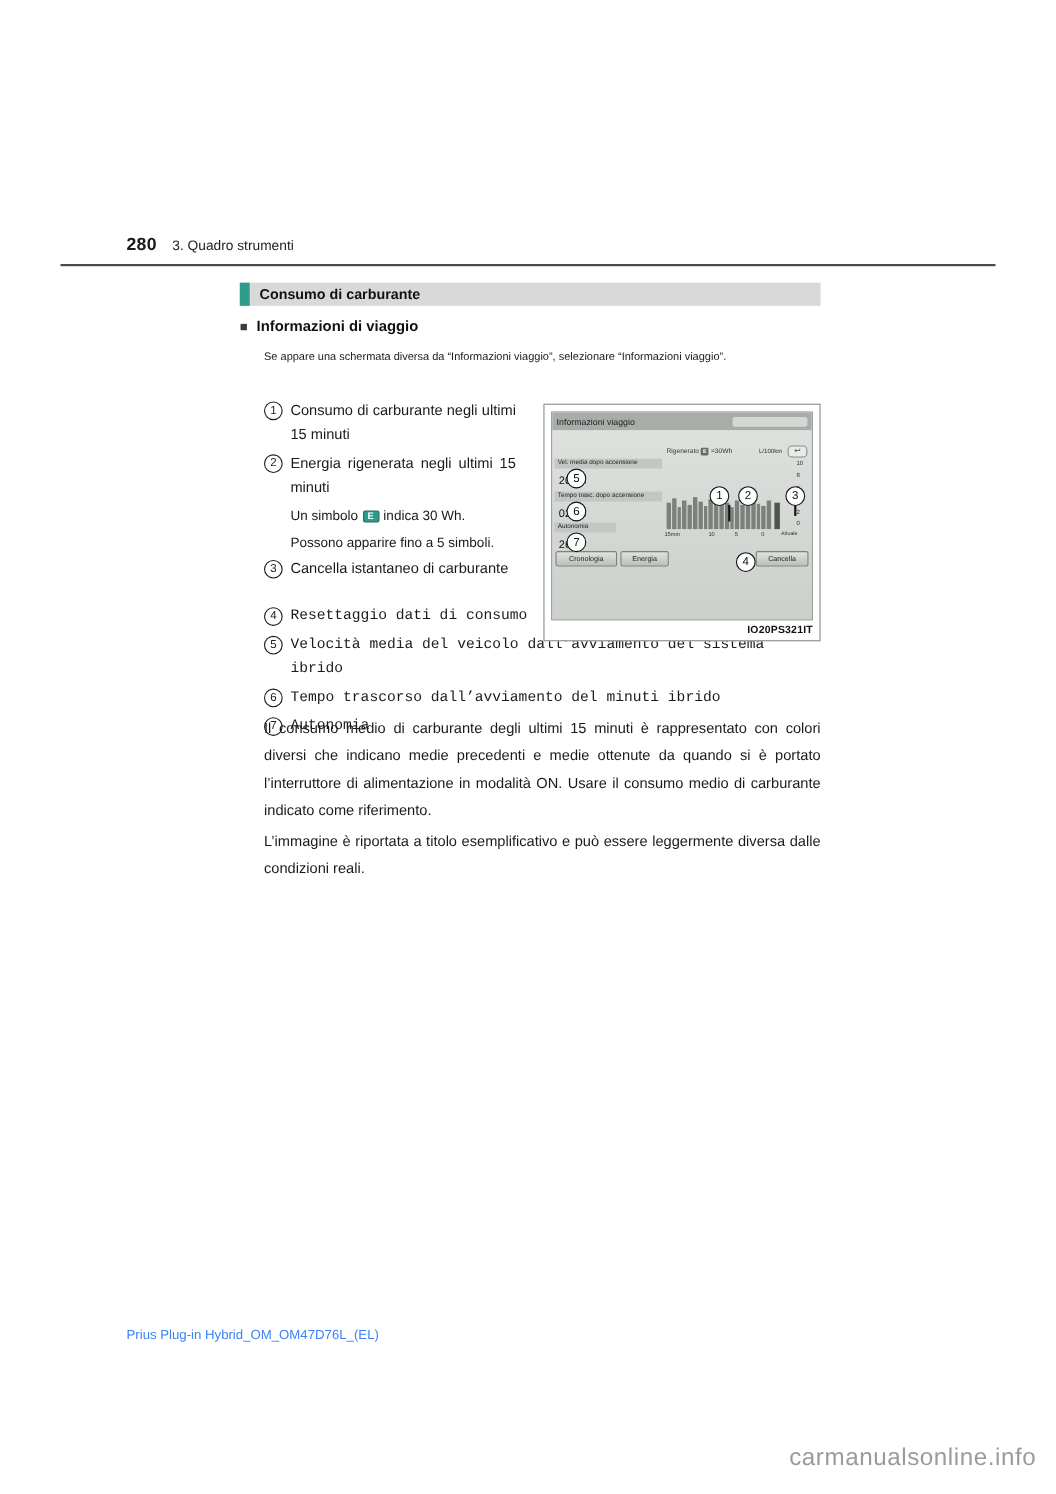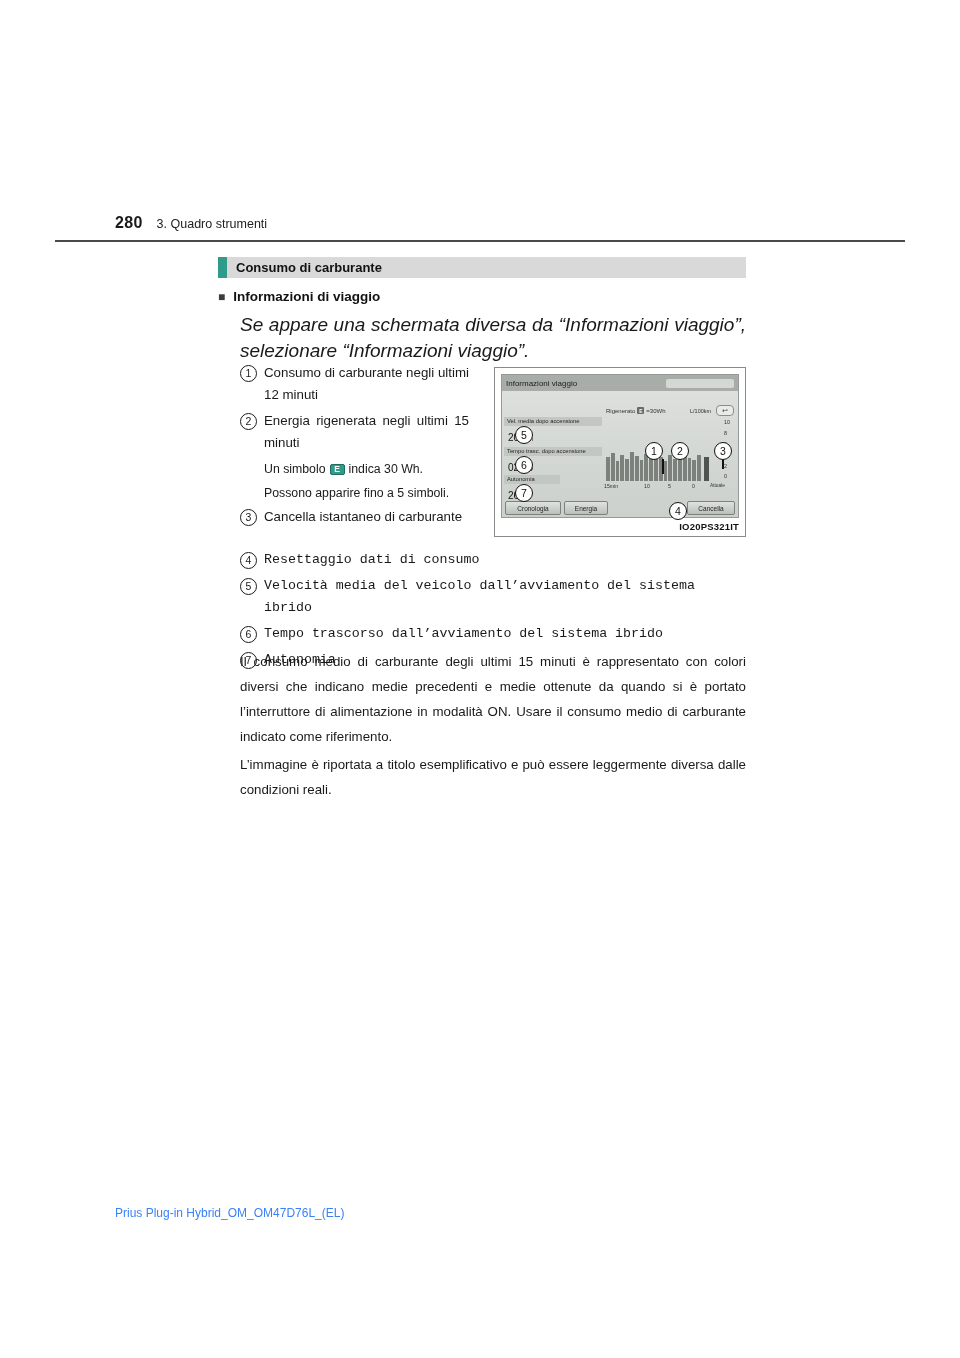--- a/index.html
+++ b/index.html
@@ -22,7 +22,7 @@
   .subheading { position:absolute; left:218px; top:289px; display:flex; align-items:center; gap:8px; font-size:13.5px; font-weight:bold; color:#111; }
   .bullet-square { color:#3c3c3c; font-size:12px; line-height:1; }
 
-  .intro { position:absolute; left:240px; top:312px; width:506px; font-size:19px; line-height:26px; text-align:justify;font-style:italic; }
+  .intro { position:absolute; left:240px; top:312px; width:506px; font-size:10px; line-height:26px; text-align:justify; }
 
   
   .items-narrow { position:absolute; left:240px; top:362px; width:250px; }

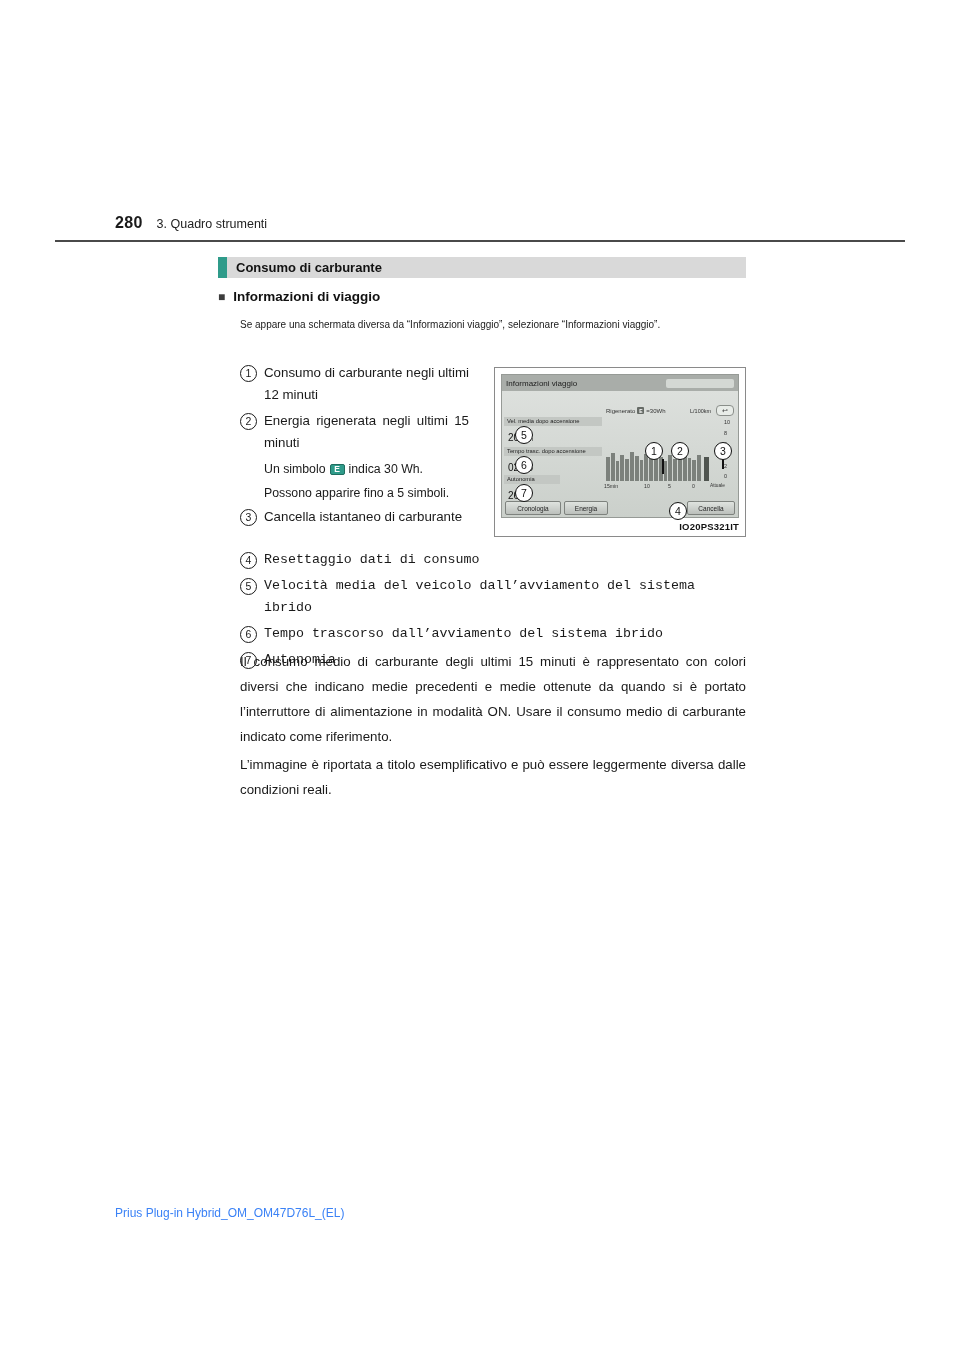--- a/index.html
+++ b/index.html
@@ -103,7 +103,7 @@
   <div class="items-narrow">
     <div class="item">
       <span class="num-circle">1</span>
-      <span class="item-text">Consumo di carburante negli ultimi 12 minuti</span>
+      <span class="item-text">Consumo di carburante negli ultimi 15 minuti</span>
     </div>
     <div class="item">
       <span class="num-circle">2</span>

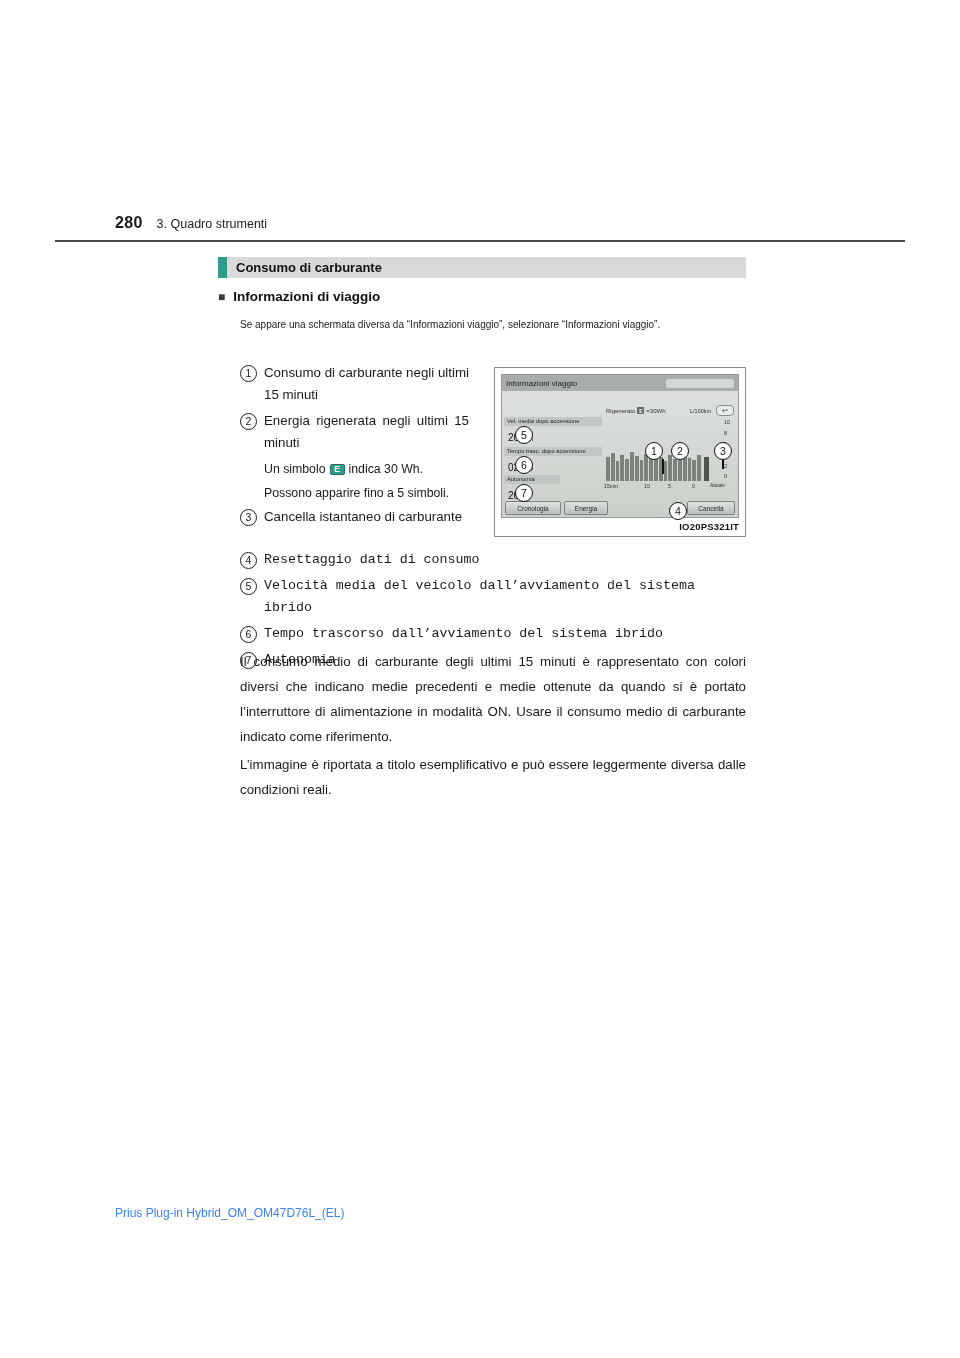--- a/index.html
+++ b/index.html
@@ -39,7 +39,7 @@
 
   
   .figure { position:absolute; left:494px; top:367px; width:252px; background:#fff; border:1px solid #8a8a8a; padding:6px 6px 4px; }
-  .screen { position:relative; width:238px; height:144px; background:linear-gradient(var(--screen-bg, #dfe2df), #cbd0cb); border:1px solid #969a96; overflow:hidden; color:#2a2a2a; }
+  .screen { position:relative; width:238px; height:190px; background:linear-gradient(var(--screen-bg, #dfe2df), #cbd0cb); border:1px solid #969a96; overflow:hidden; color:#2a2a2a; }
   .screen-header { position:absolute; left:0; top:0; width:100%; height:16px; background:var(--screen-header, #a9ada9); display:flex; align-items:center; justify-content:space-between; padding:0 4px; }
   .screen-title { font-size:8px; color:#1c1c1c; }
   .screen-pill { width:68px; height:9px; background:#d4d8d4; border-radius:2px; }

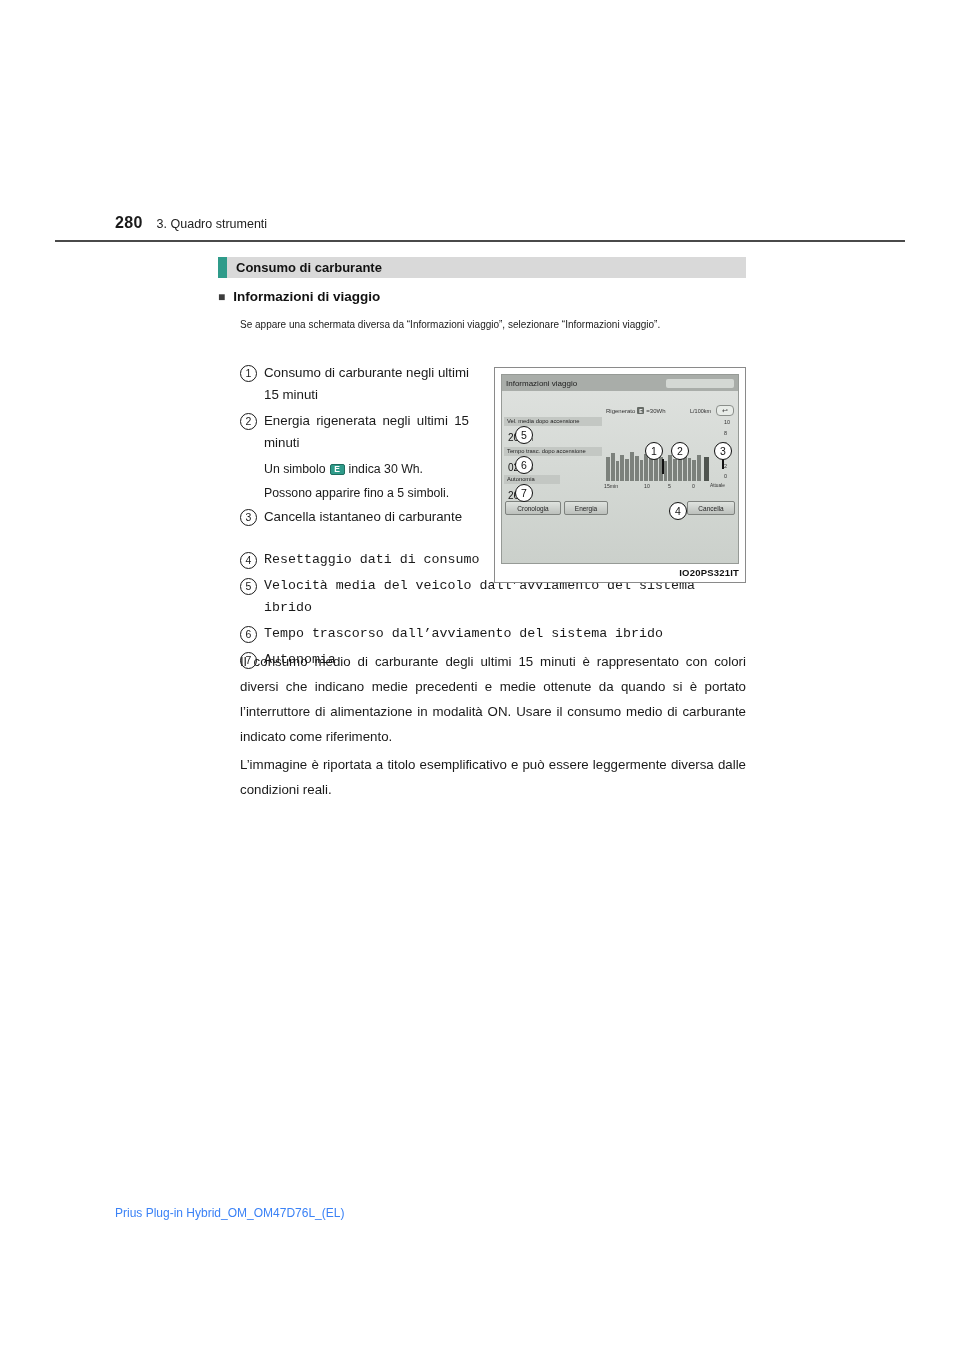--- a/index.html
+++ b/index.html
@@ -130,7 +130,7 @@
     </div>
     <div class="item">
       <span class="num-circle">6</span>
-      <span class="item-text">Tempo trascorso dall’avviamento del sistema ibrido</span>
+      <span class="item-text">Tempo trascorso dall’avviamento del minuti ibrido</span>
     </div>
     <div class="item">
       <span class="num-circle">7</span>

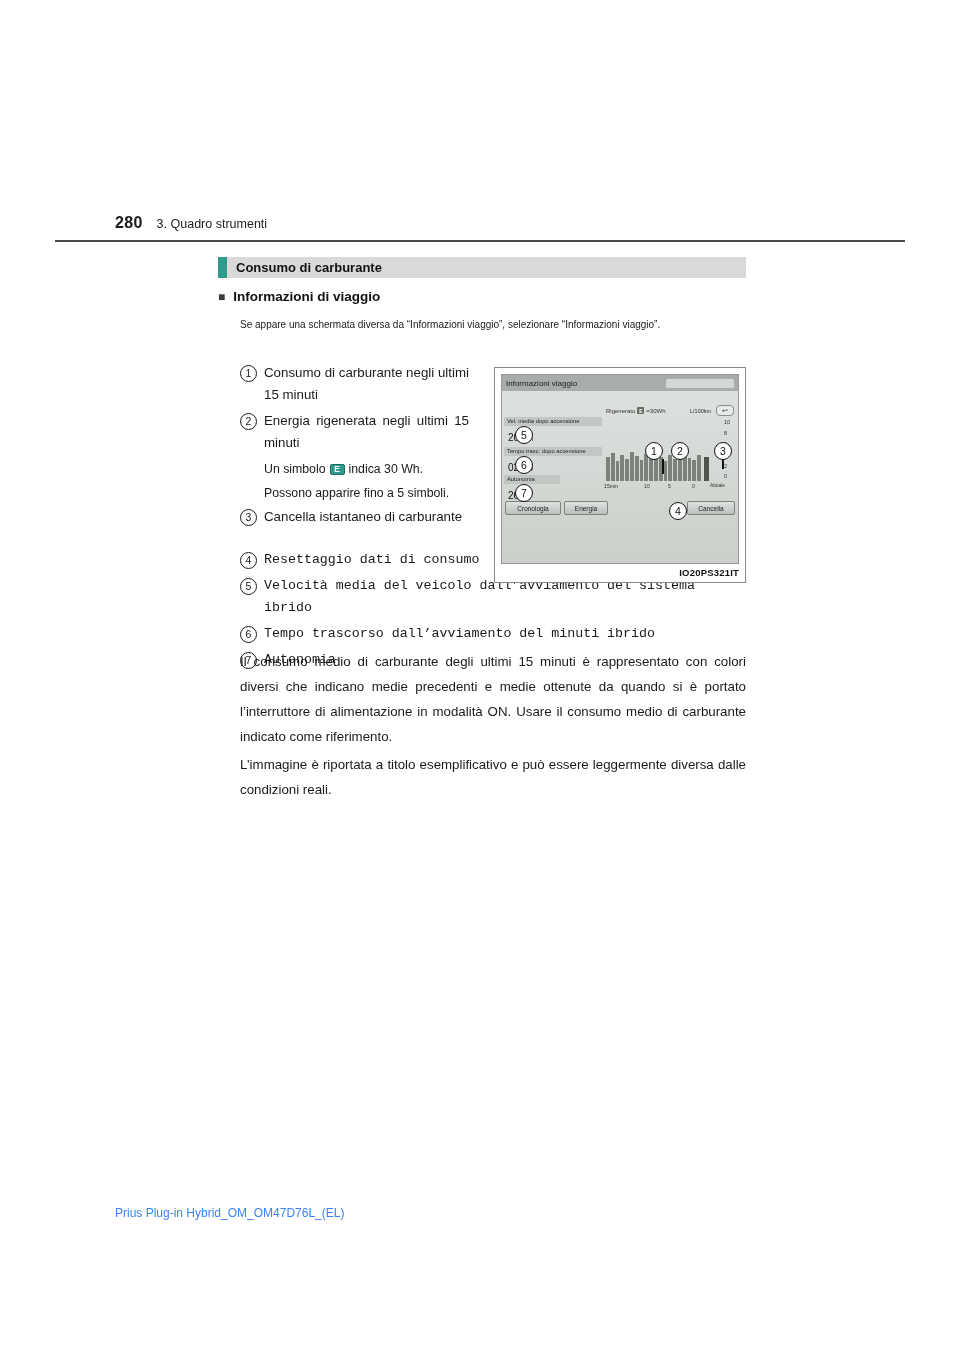--- a/index.html
+++ b/index.html
@@ -220,6 +220,7 @@
   </div>
 
   <div class="footer">Prius Plug-in Hybrid_OM_OM47D76L_(EL)</div>
+  <div class="watermark">carmanualsonline.info</div>
 
 </div>
 

